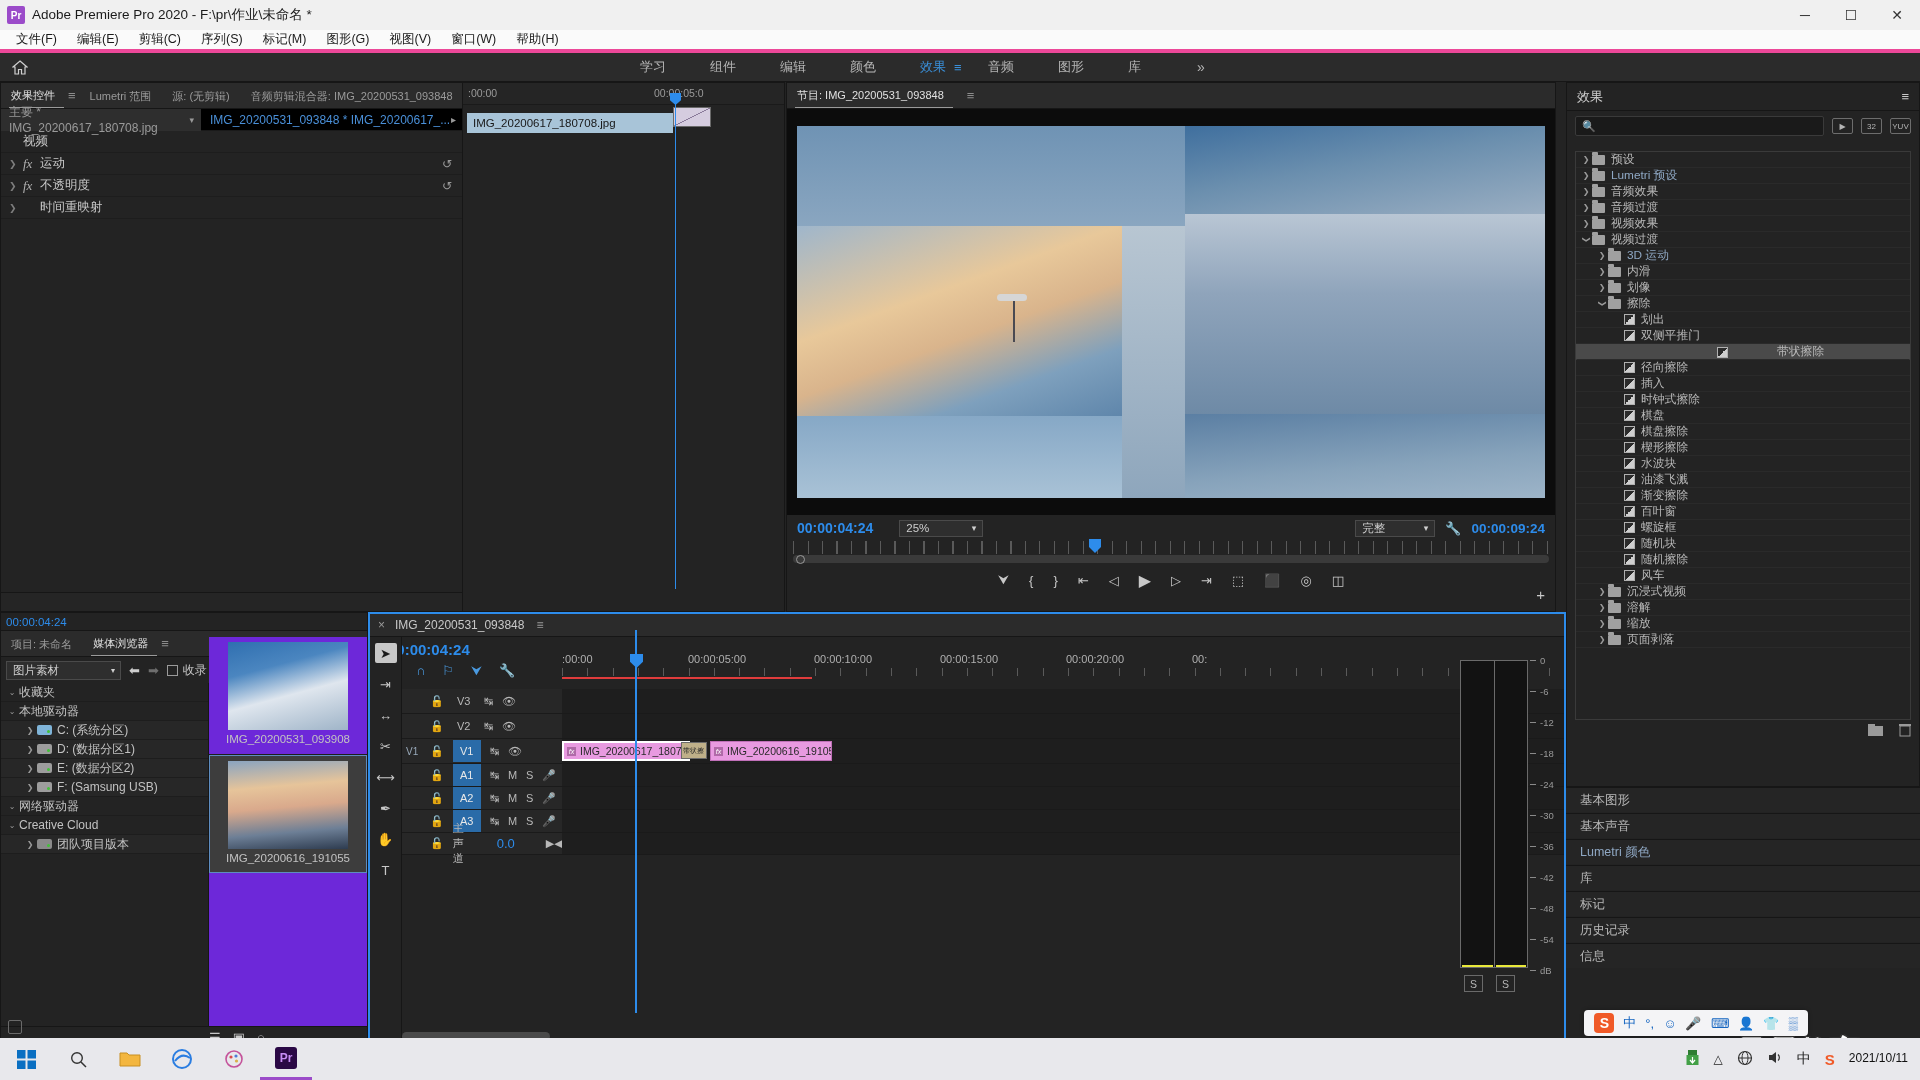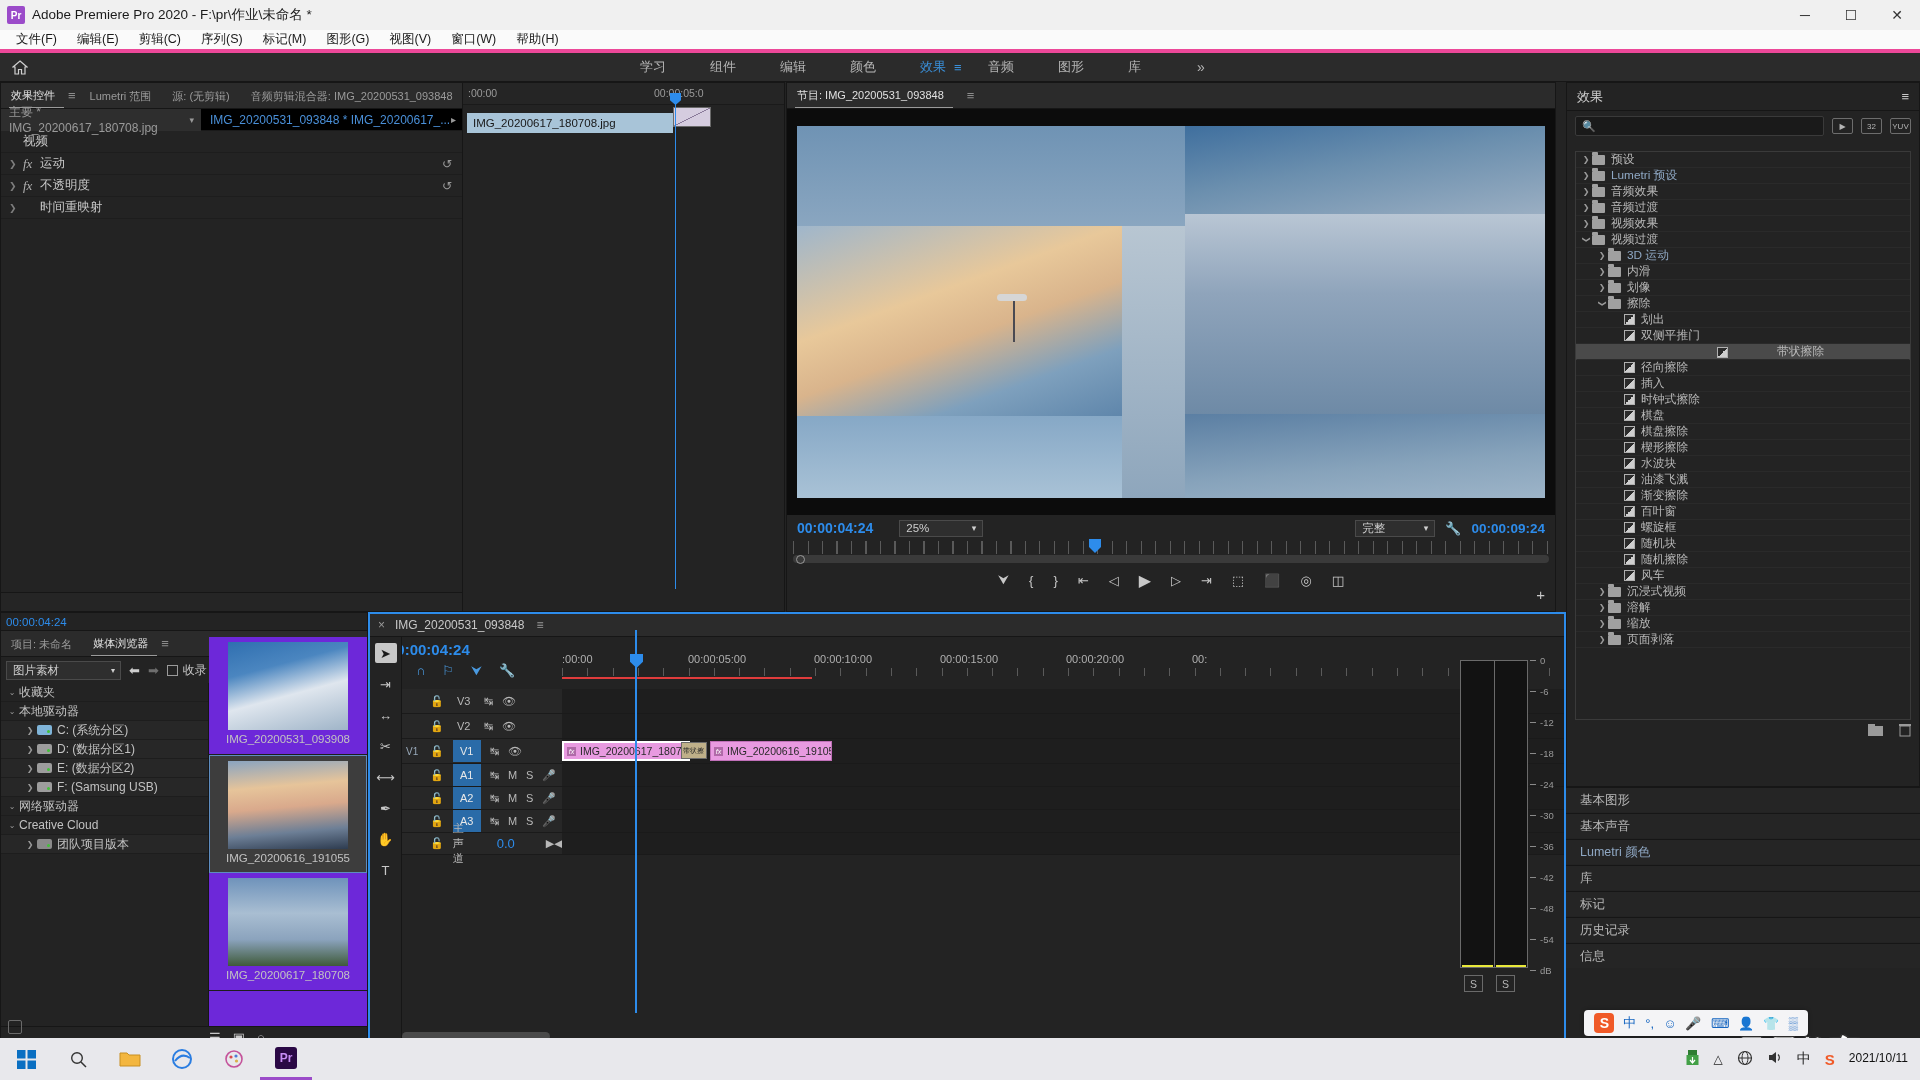--- a/index.html
+++ b/index.html
@@ -720,10 +720,6 @@
             <div class="thumb-img" style="background:linear-gradient(175deg,#8aa4c0 0%,#e6c49a 30%,#d9a98c 52%,#6d7f96 78%,#2e3c50 100%)"></div>
             <div class="thumb-lab">IMG_20200616_191055</div>
           </div>
-          <div class="thumb-cell">
-            <div class="thumb-img" style="background:linear-gradient(180deg,#6f93bb 0%,#a9bed2 40%,#8ba3bd 70%,#3f5a3a 100%)"></div>
-            <div class="thumb-lab">IMG_20200617_180708</div>
-          </div>
         </div>
     </div>
     <div class="mb-foot">

